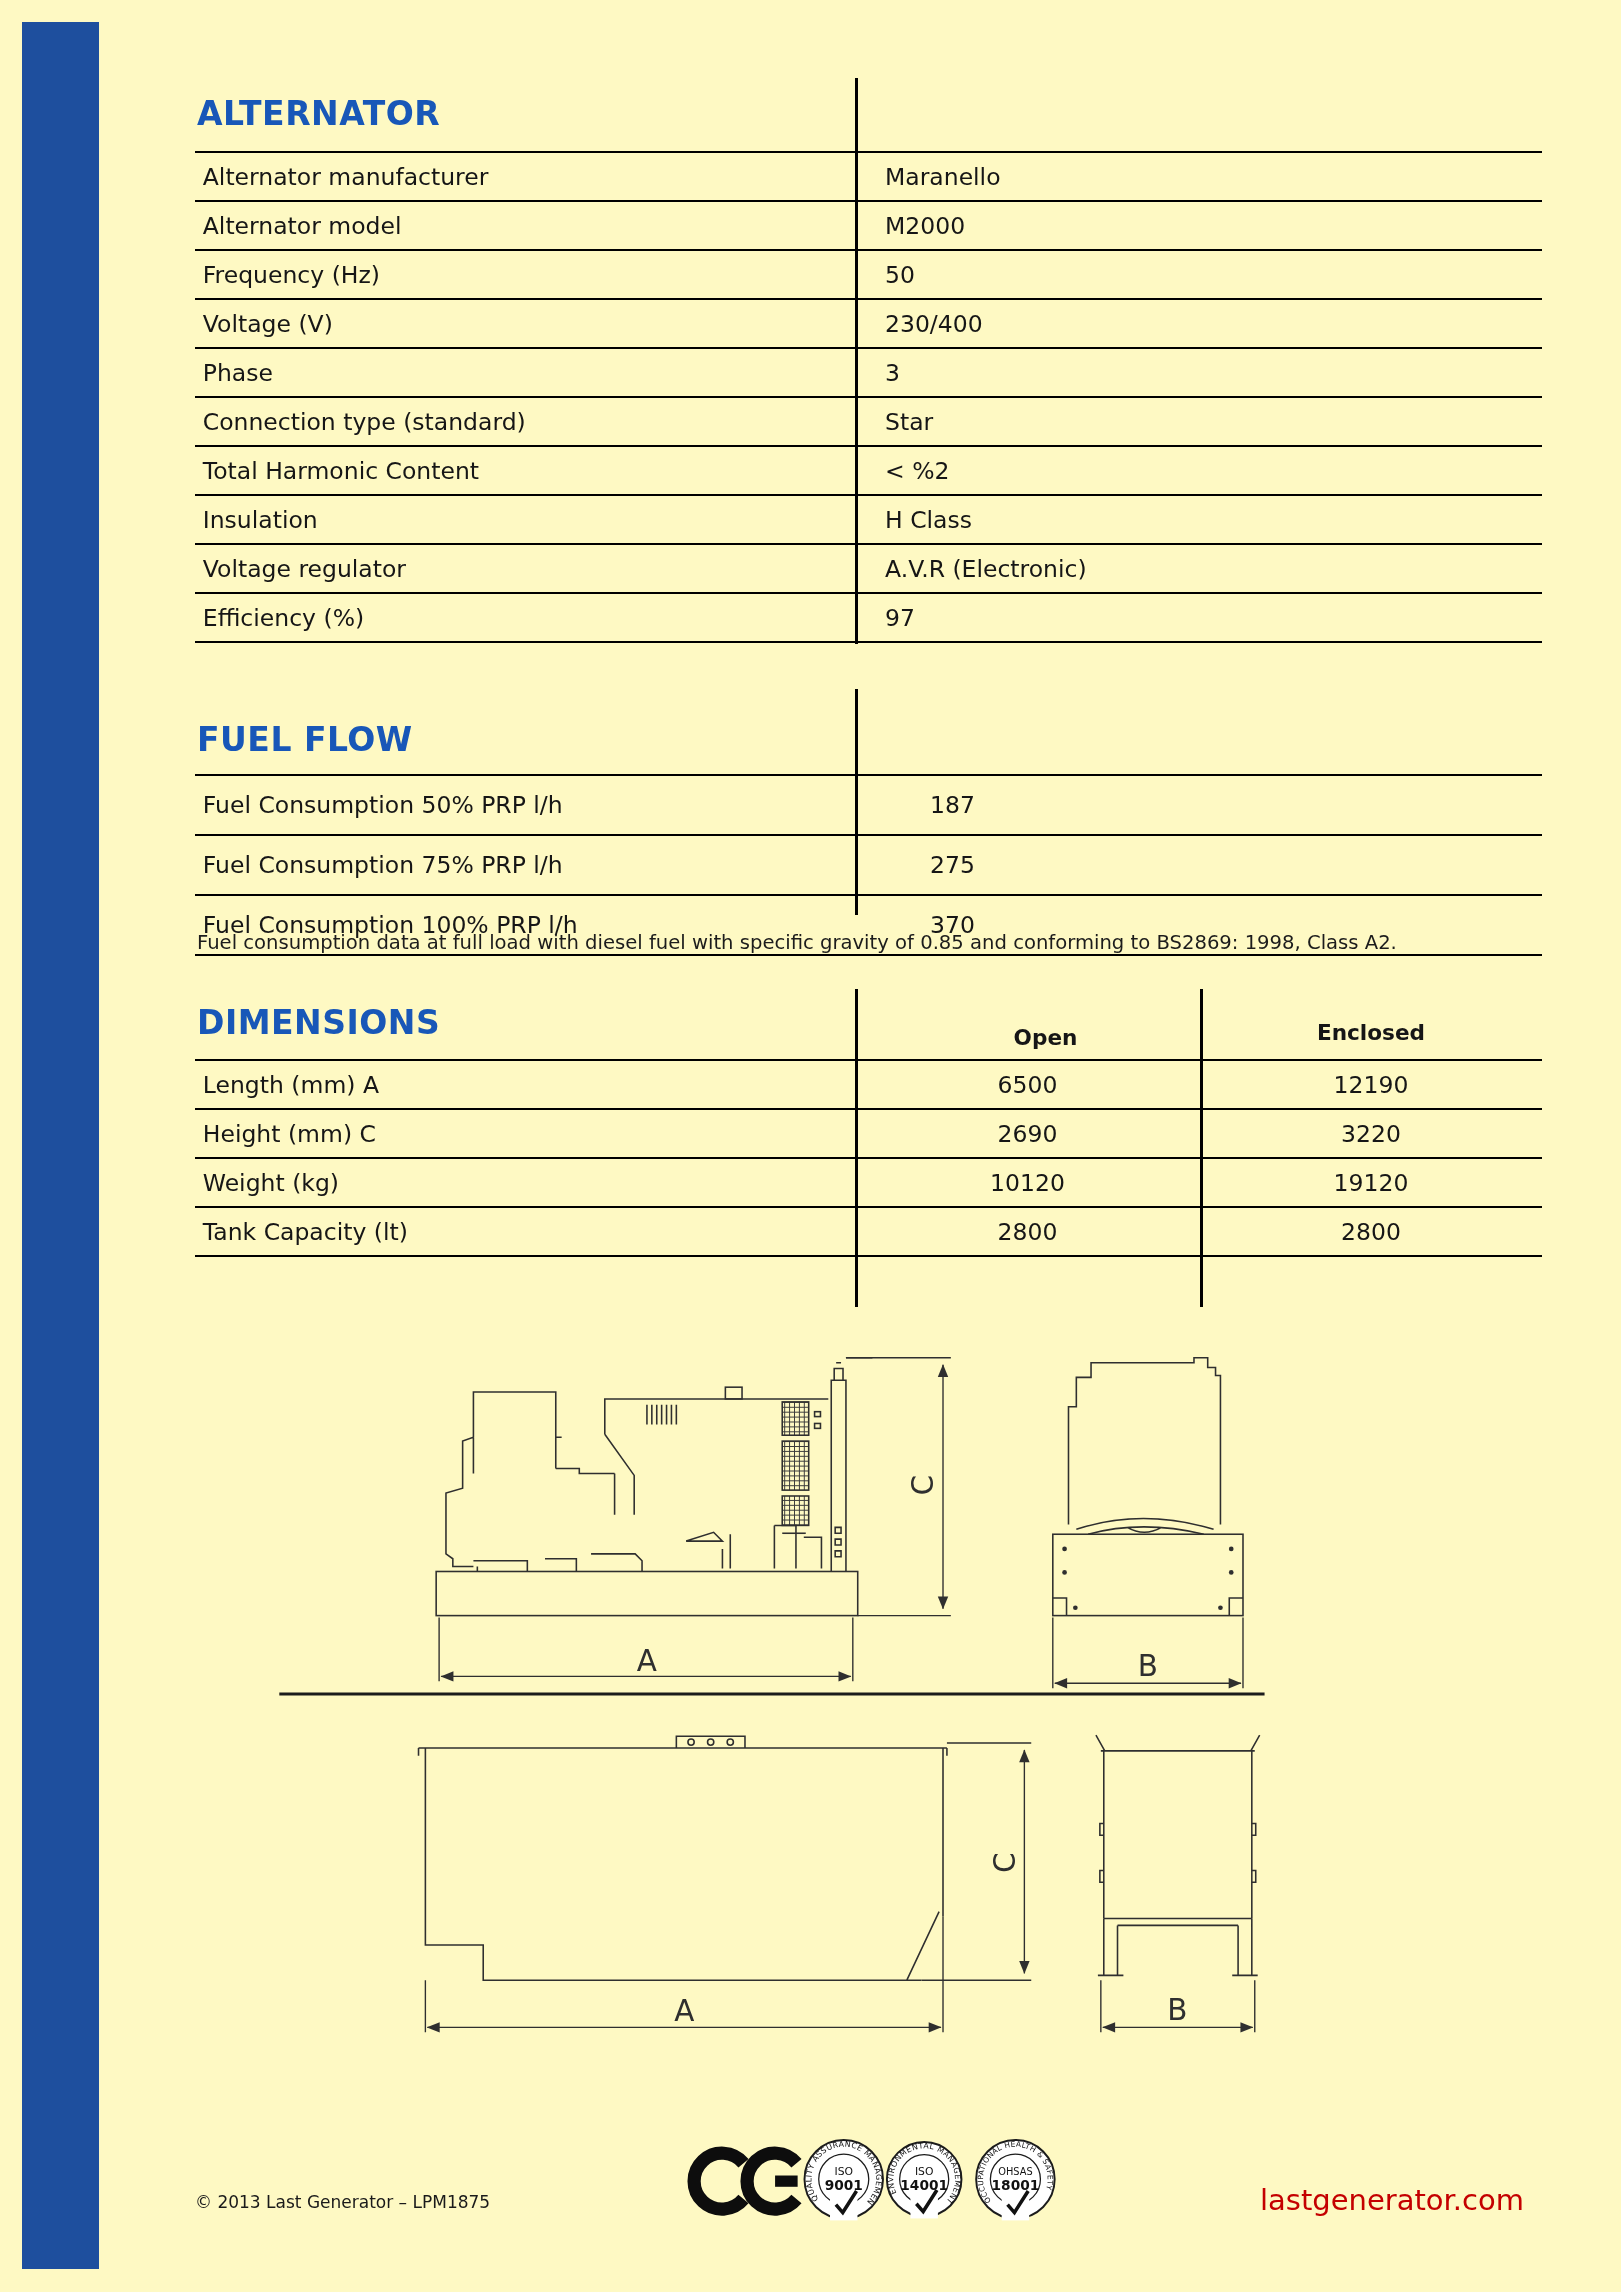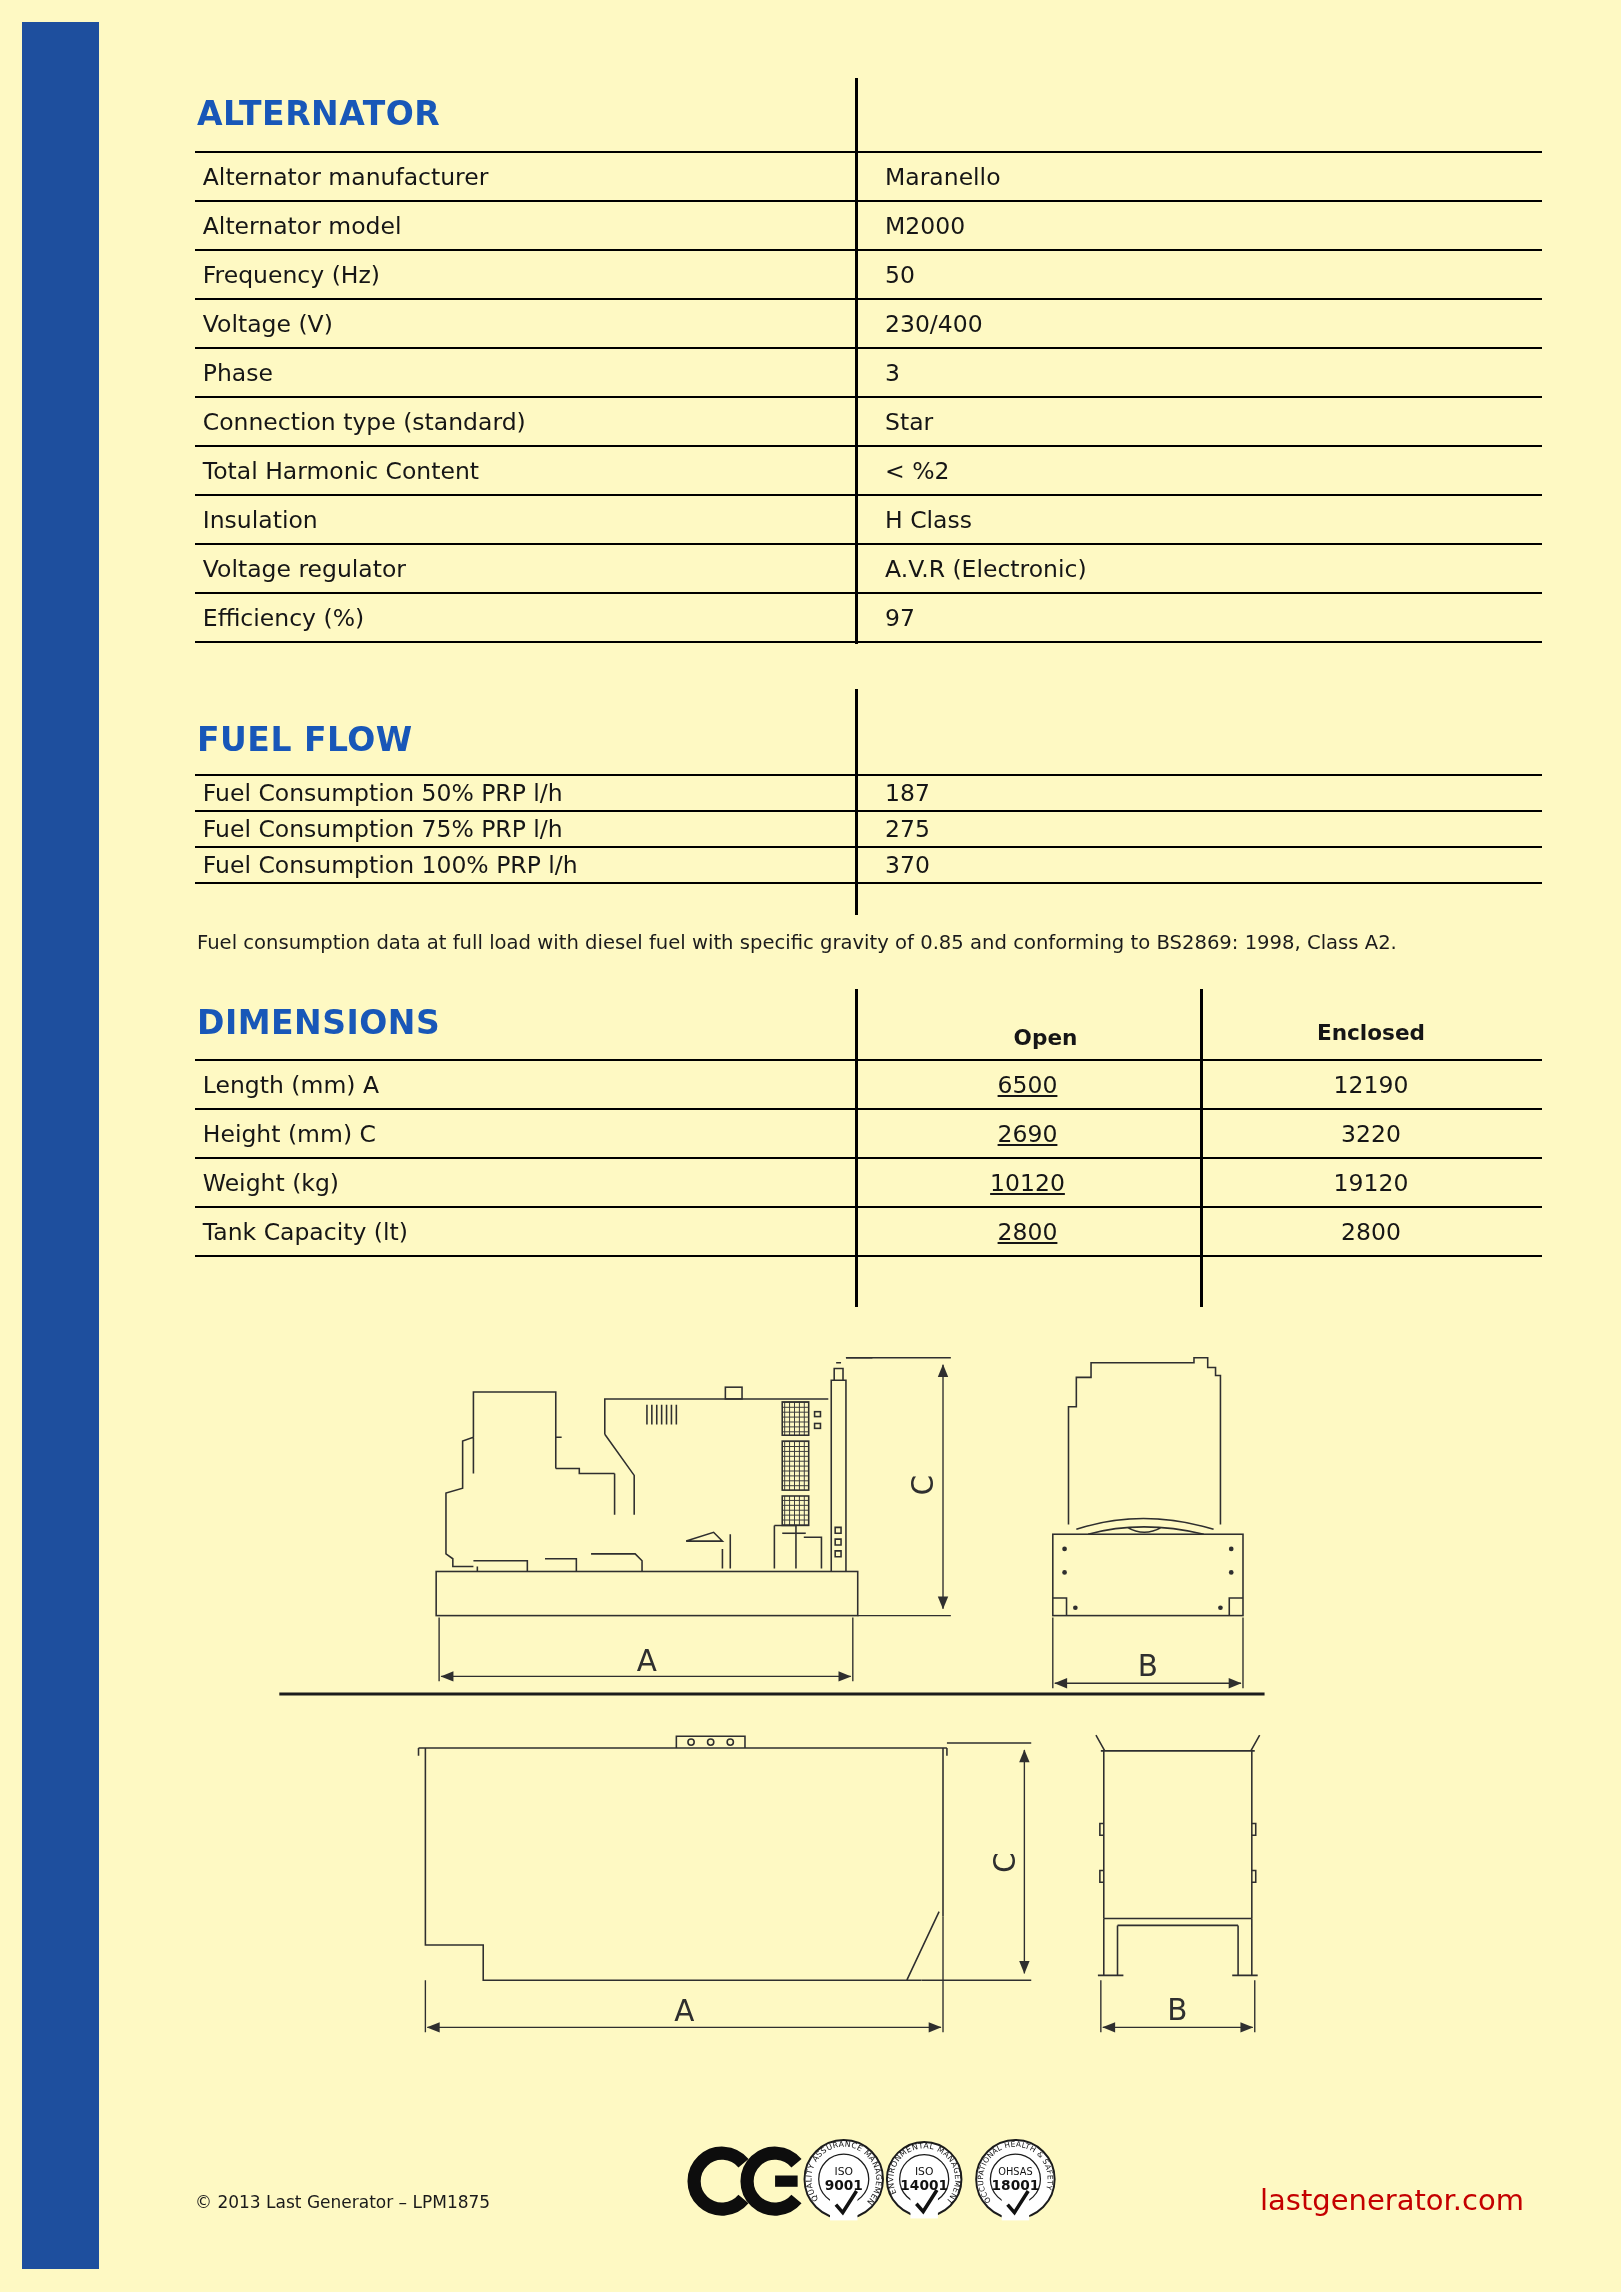--- a/index.html
+++ b/index.html
@@ -21,7 +21,7 @@
   .tbl{position:absolute;left:0;width:1347px;border-top:2.9px solid #000;}
   .trow{display:flex;align-items:center;border-bottom:2.9px solid #000;box-sizing:border-box;}
   .trow.h50{height:49px;}
-  .trow.h47{height:36px;}
+  .trow.h47{height:60px;gap:45px;}
   .cl{width:660px;padding-left:7.8px;font-size:23.5px;box-sizing:border-box;white-space:nowrap;}
   .cv{padding-left:30px;font-size:23.5px;white-space:nowrap;}
   .cc-open{width:345px;text-align:center;font-size:23.5px;text-decoration:underline;}

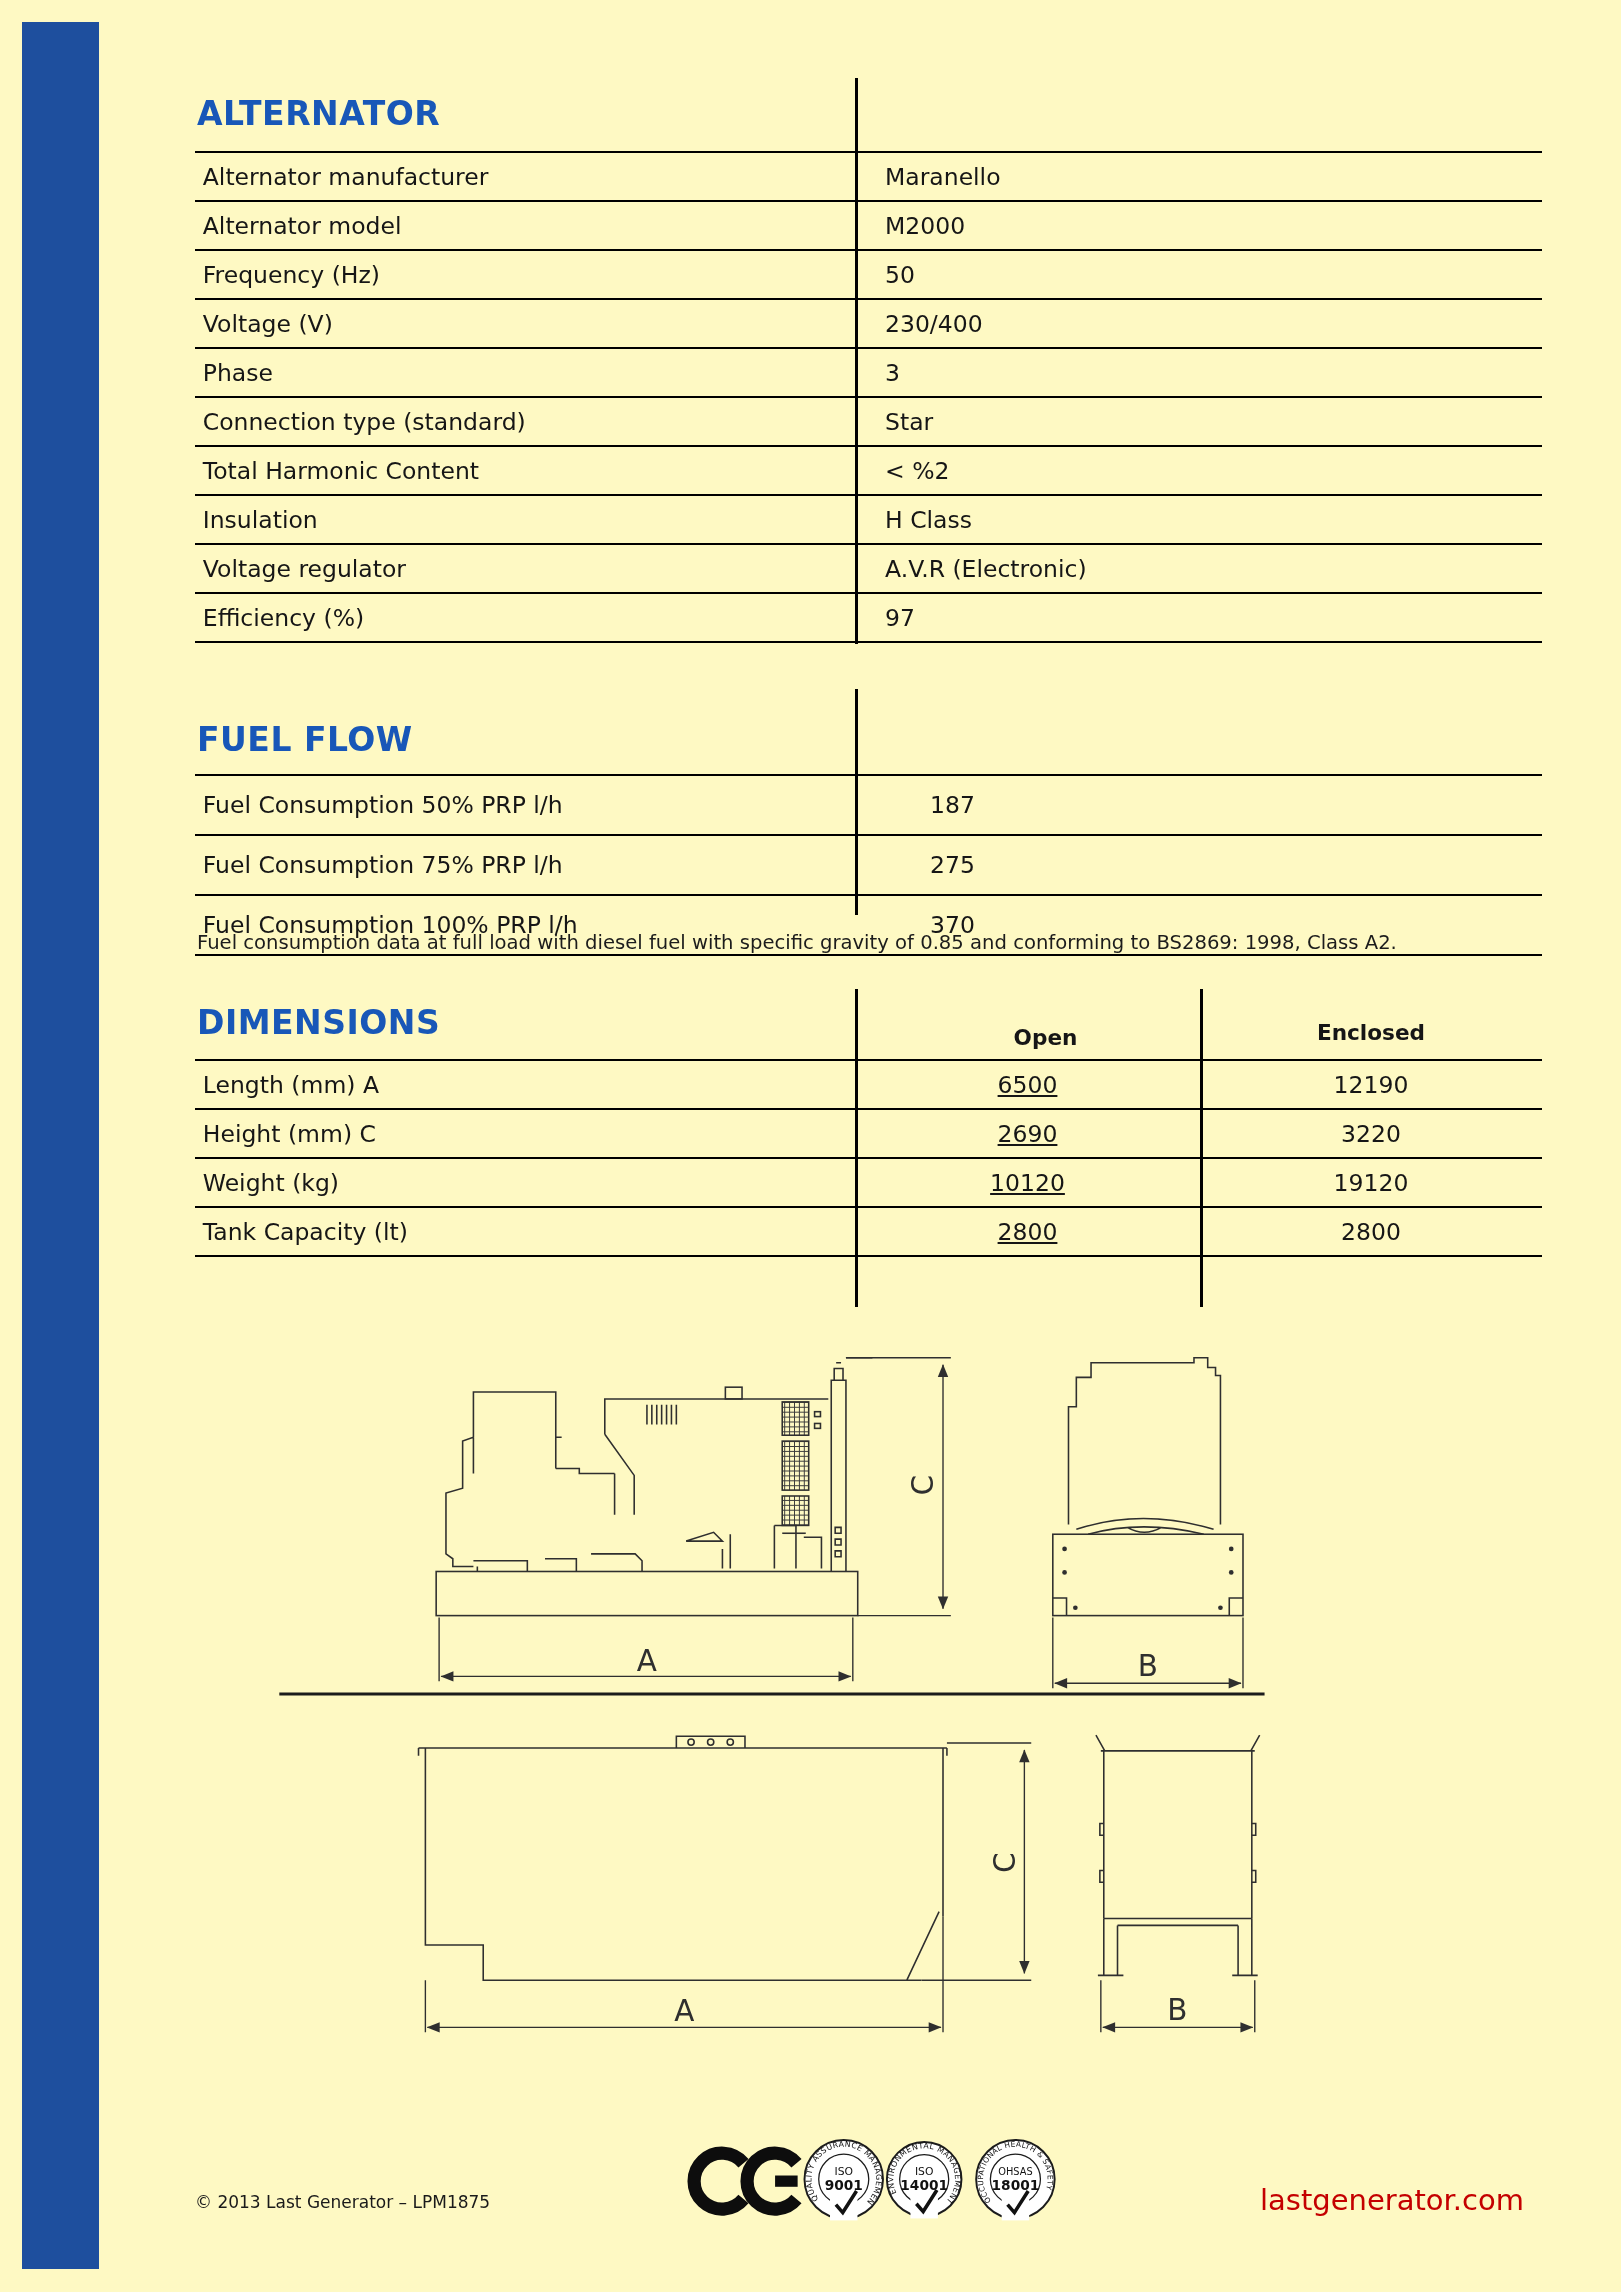--- a/index.html
+++ b/index.html
@@ -24,7 +24,7 @@
   .trow.h47{height:60px;gap:45px;}
   .cl{width:660px;padding-left:7.8px;font-size:23.5px;box-sizing:border-box;white-space:nowrap;}
   .cv{padding-left:30px;font-size:23.5px;white-space:nowrap;}
-  .cc-open{width:345px;text-align:center;font-size:23.5px;text-decoration:underline;}
+  .cc-open{width:345px;text-align:center;font-size:23.5px;}
   .cc-enc{flex:1;text-align:center;font-size:23.5px;}
   .dims-colhead{position:absolute;font-size:21.6px;font-weight:bold;text-align:center;}
   #head-open{left:660px;width:381px;top:1025px;}

